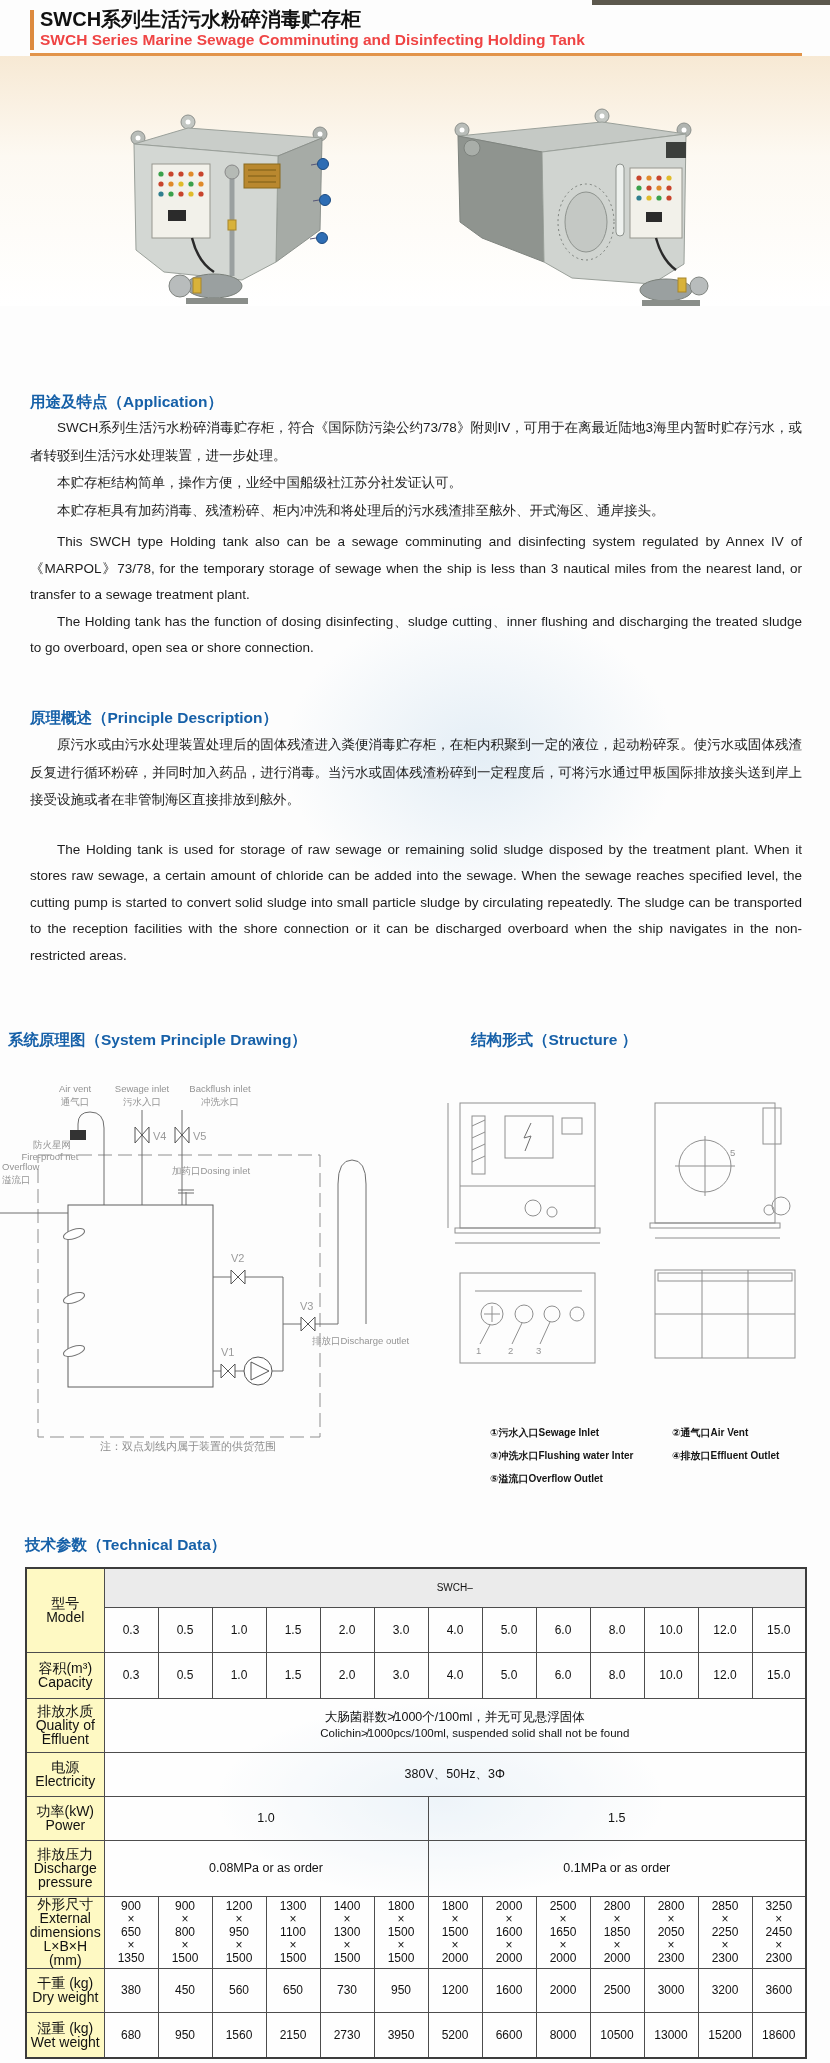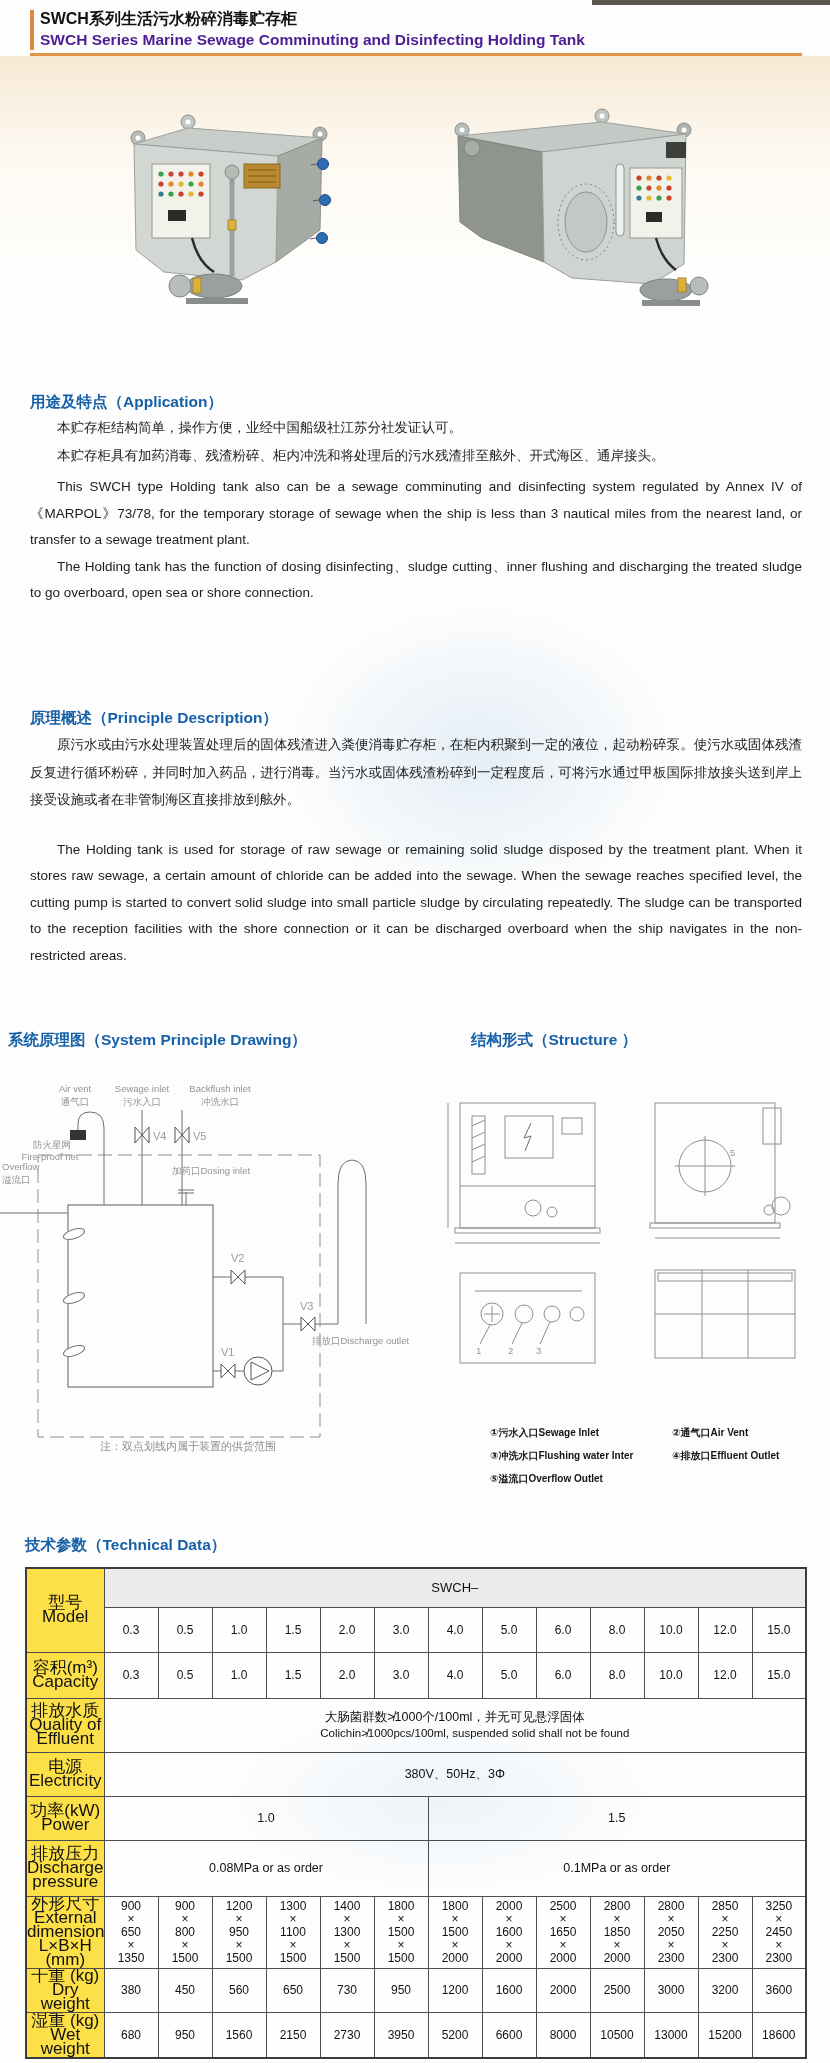--- a/index.html
+++ b/index.html
@@ -13,7 +13,7 @@
   #left-bar{left:30px;top:10px;width:4px;height:40px;background:#dd8a3e;}
   #top-strip{left:592px;top:0;width:238px;height:5px;background:#5c584d;}
   #header{left:40px;top:8px;width:780px;}
-  #header .t-zh{font-size:16px;font-weight:bold;color:#111;line-height:22px;}
+  #header .t-zh{font-size:20px;font-weight:bold;color:#111;line-height:22px;}
   #header .t-en{font-size:15.5px;font-weight:bold;color:#4c1d95;line-height:20px;}
   #title-rule{left:30px;top:53px;width:772px;height:3px;background:#e2944a;}
   

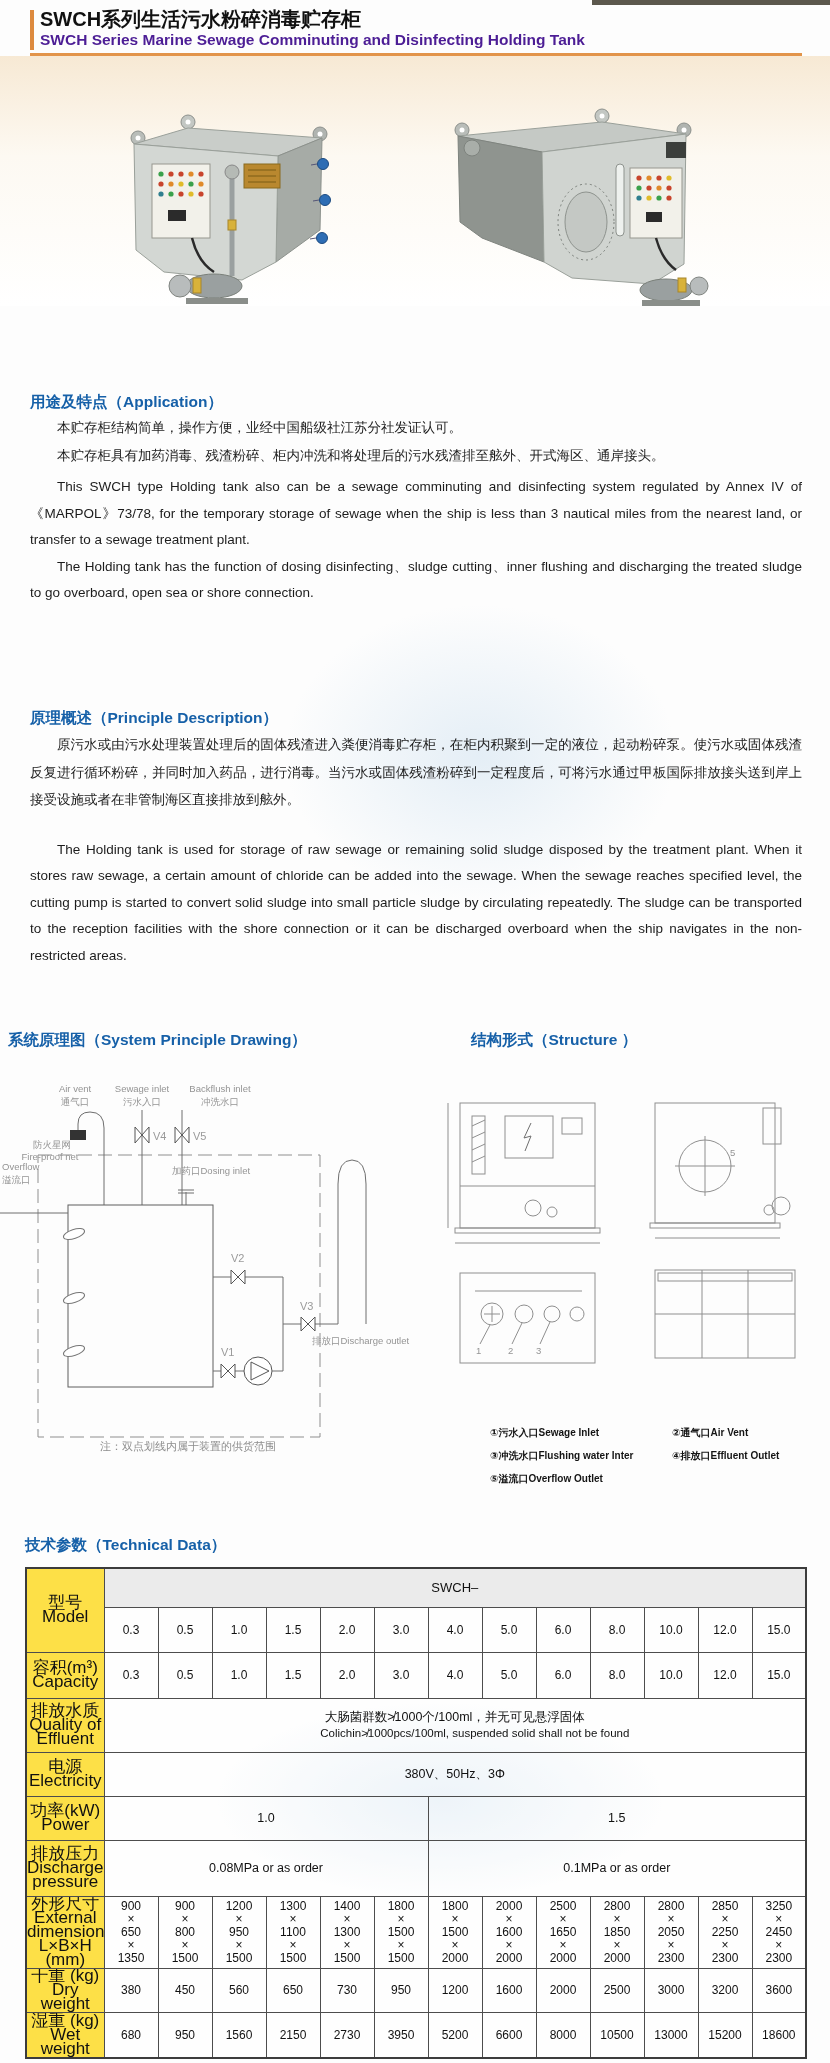--- a/index.html
+++ b/index.html
@@ -14,7 +14,7 @@
   #top-strip{left:592px;top:0;width:238px;height:5px;background:#5c584d;}
   #header{left:40px;top:8px;width:780px;}
   #header .t-zh{font-size:20px;font-weight:bold;color:#111;line-height:22px;}
-  #header .t-en{font-size:15.5px;font-weight:bold;color:#4c1d95;line-height:20px;}
+  #header .t-en{font-size:15.5px;font-weight:bold;color:#ef4444;line-height:20px;}
   #title-rule{left:30px;top:53px;width:772px;height:3px;background:#e2944a;}
   
   #photo-band{left:0;top:56px;width:830px;height:250px;

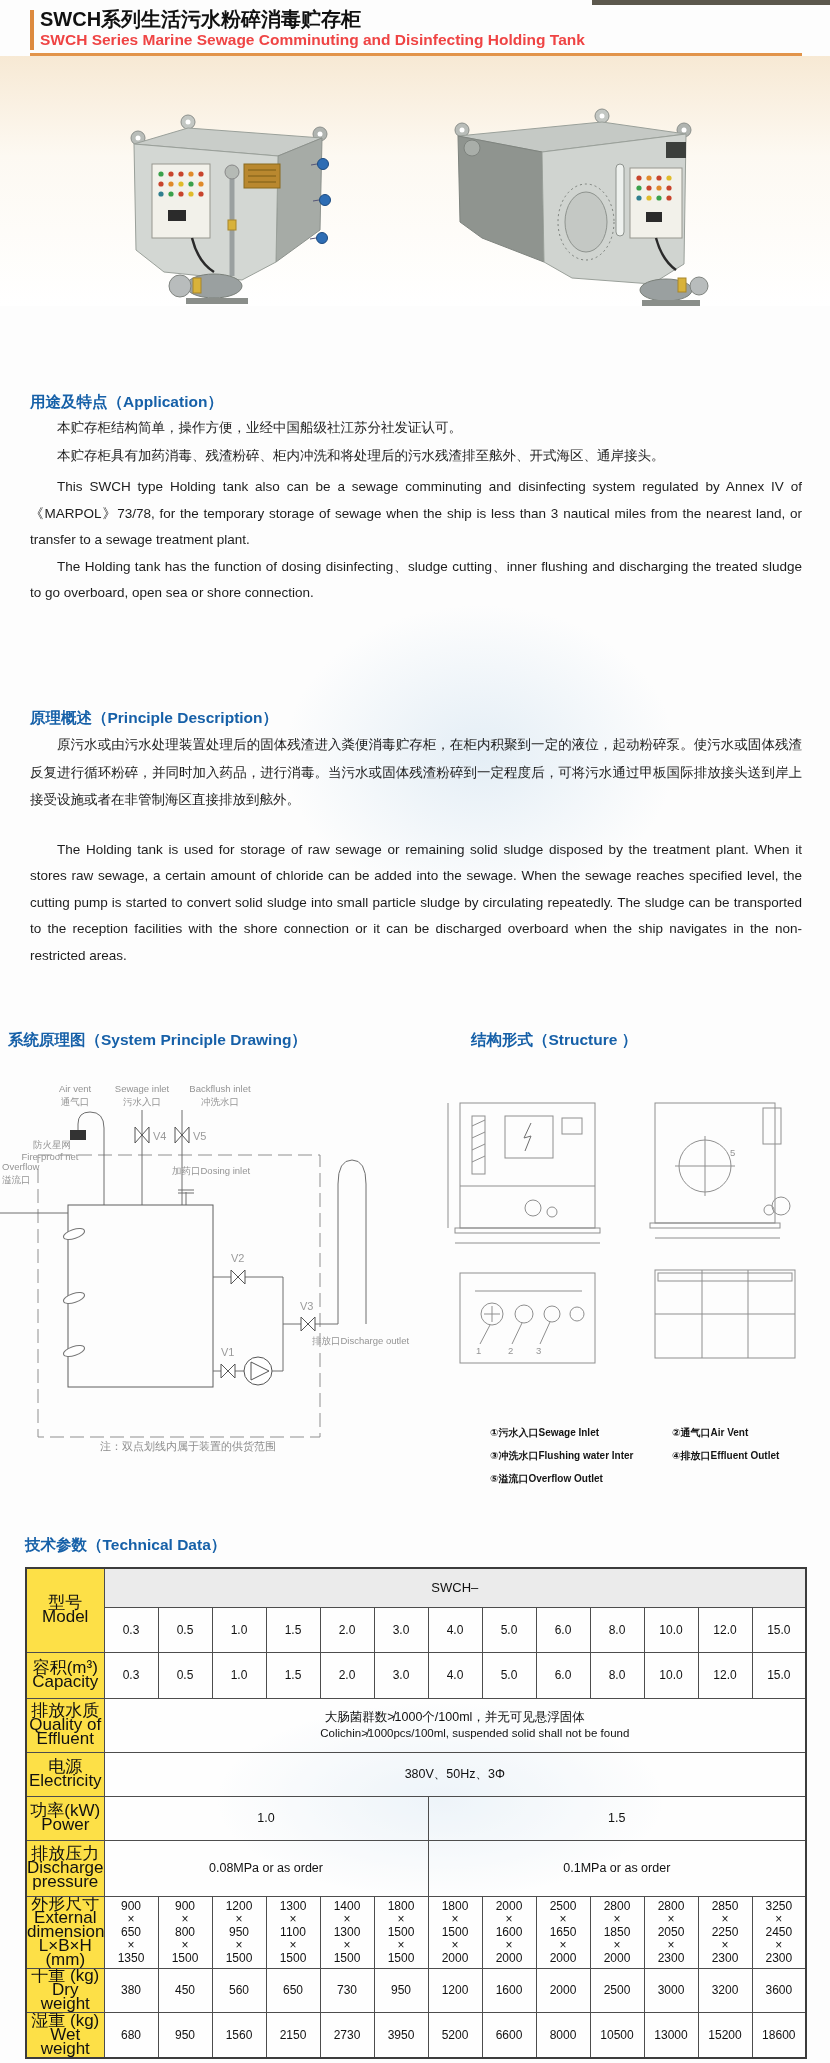--- a/index.html
+++ b/index.html
@@ -171,6 +171,7 @@
 
   <div class="abs sec-h" style="left:30px;top:392px;">用途及特点（Application）</div>
   <div class="abs para-block" style="left:30px;top:414px;width:772px;">
+    <p class="zh-p">SWCH系列生活污水粉碎消毒贮存柜，符合《国际防污染公约73/78》附则IV，可用于在离最近陆地3海里内暂时贮存污水，或者转驳到生活污水处理装置，进一步处理。</p>
     <p class="zh-p">本贮存柜结构简单，操作方便，业经中国船级社江苏分社发证认可。</p>
     <p class="zh-p">本贮存柜具有加药消毒、残渣粉碎、柜内冲洗和将处理后的污水残渣排至舷外、开式海区、通岸接头。</p>
     <p class="en-p" style="margin-top:5px;">This SWCH type Holding tank also can be a sewage comminuting and disinfecting system regulated by Annex IV of 《MARPOL》73/78, for the temporary storage of sewage when the ship is less than 3 nautical miles from the nearest land, or transfer to a sewage treatment plant.</p>

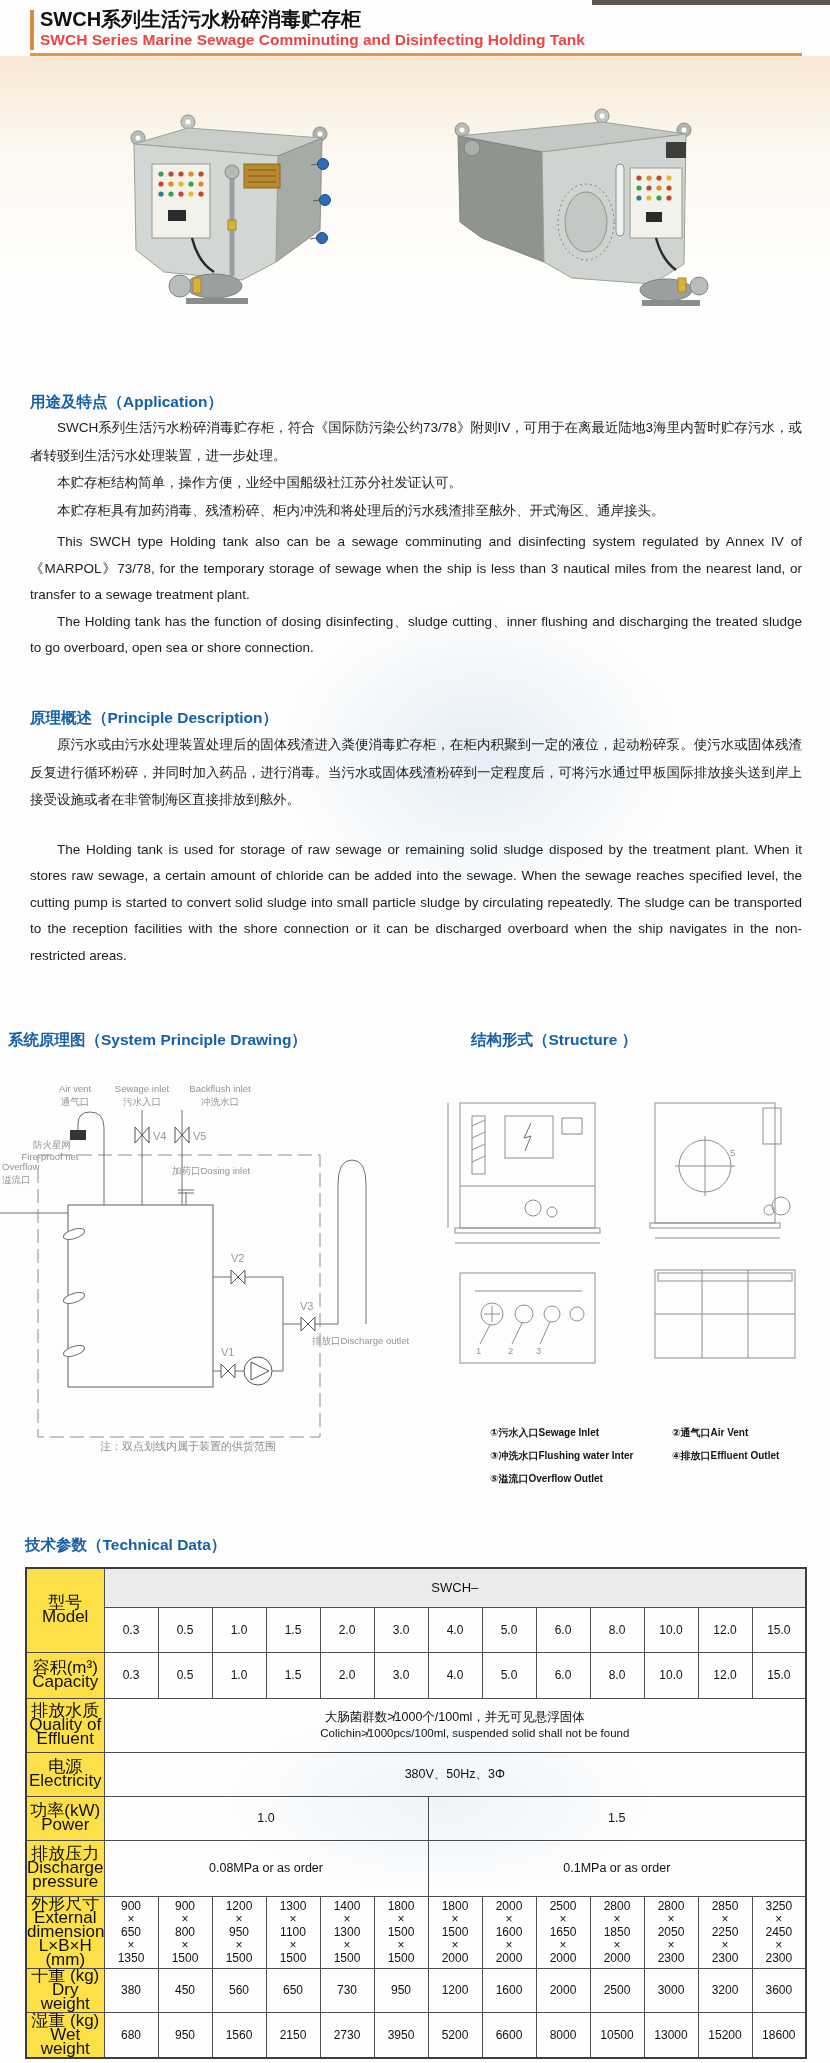--- a/index.html
+++ b/index.html
@@ -37,7 +37,7 @@
   #tech-table{border-collapse:collapse;table-layout:fixed;width:780px;border:2px solid #3c3c3c;background:transparent;}
   #tech-table td{border:1px solid #4d4d4d;text-align:center;vertical-align:middle;padding:0;color:#111;overflow:hidden;}
   #tech-table .lbl{background:#fde047;white-space:pre-line;font-size:17px;line-height:14px;}
-  #tech-table .series{background:#ebebeb;font-size:13px;}
+  #tech-table .series{background:#ebebeb;font-size:10px;}
   #tech-table .num{font-size:12px;background:rgba(255,255,255,.55);}
   #tech-table .dims{white-space:pre-line;font-size:12px;line-height:13px;}
   #tech-table .wide{font-size:12.5px;background:rgba(255,255,255,.35);}

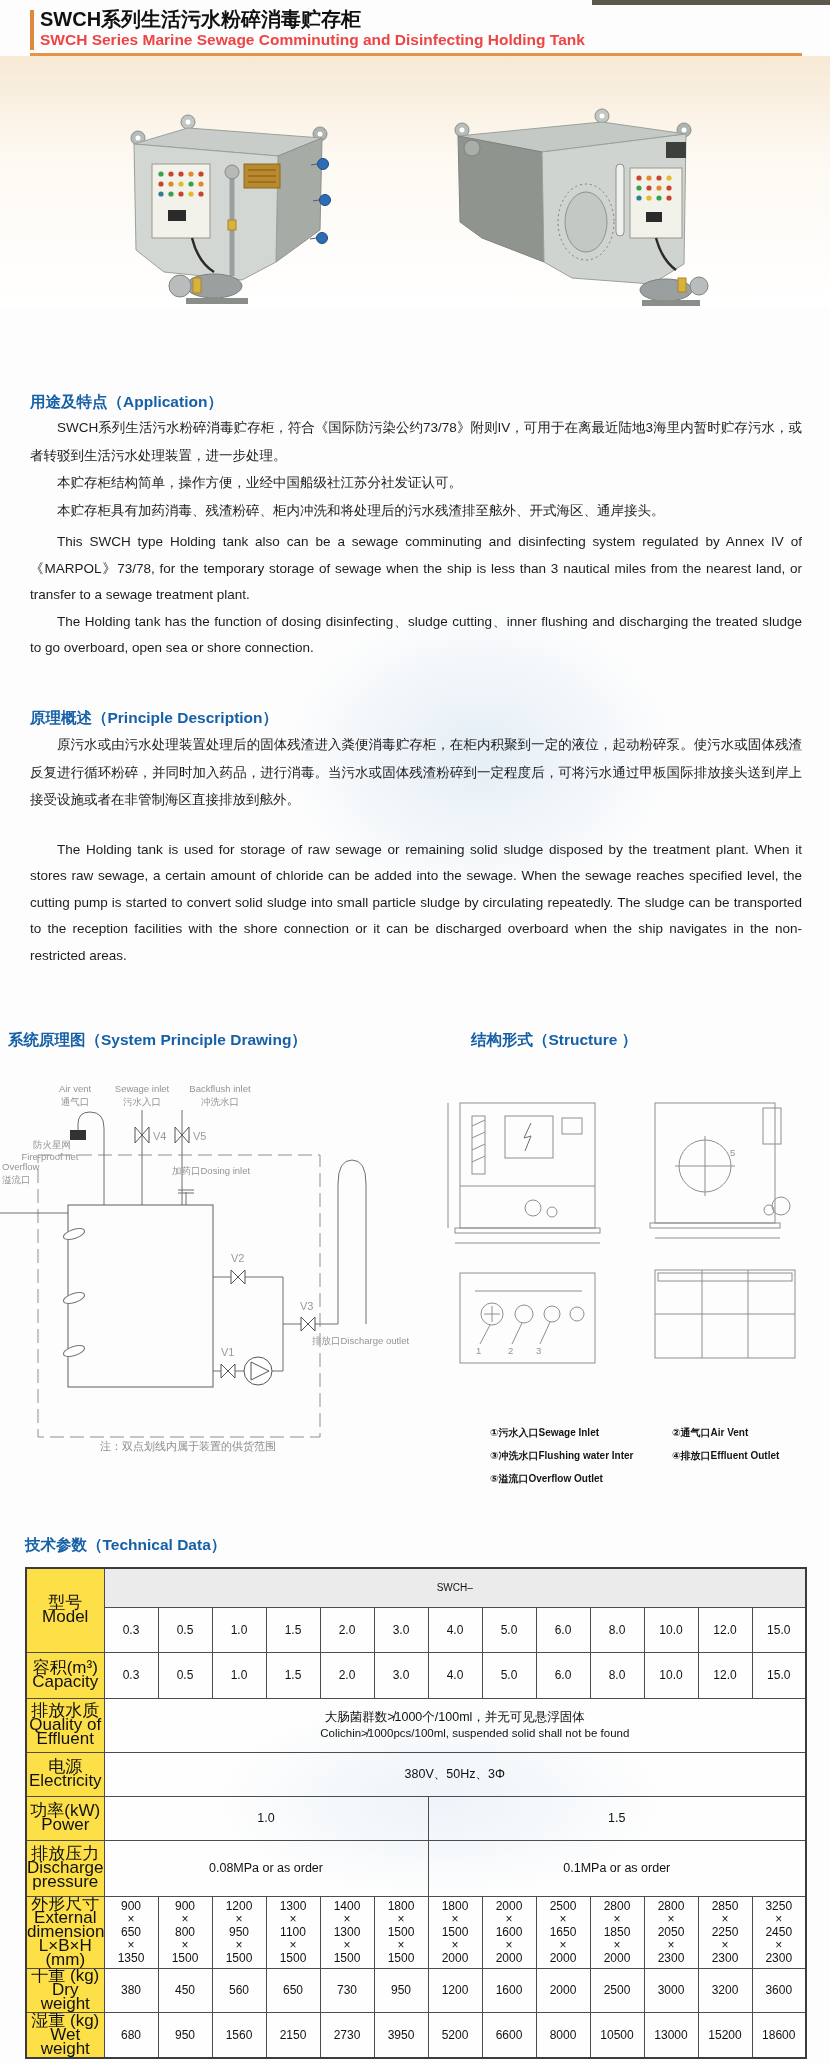--- a/index.html
+++ b/index.html
@@ -36,7 +36,7 @@
   
   #tech-table{border-collapse:collapse;table-layout:fixed;width:780px;border:2px solid #3c3c3c;background:transparent;}
   #tech-table td{border:1px solid #4d4d4d;text-align:center;vertical-align:middle;padding:0;color:#111;overflow:hidden;}
-  #tech-table .lbl{background:#fde047;white-space:pre-line;font-size:17px;line-height:14px;}
+  #tech-table .lbl{background:#fef9c3;white-space:pre-line;font-size:14px;line-height:14px;}
   #tech-table .series{background:#ebebeb;font-size:10px;}
   #tech-table .num{font-size:12px;background:rgba(255,255,255,.55);}
   #tech-table .dims{white-space:pre-line;font-size:12px;line-height:13px;}

